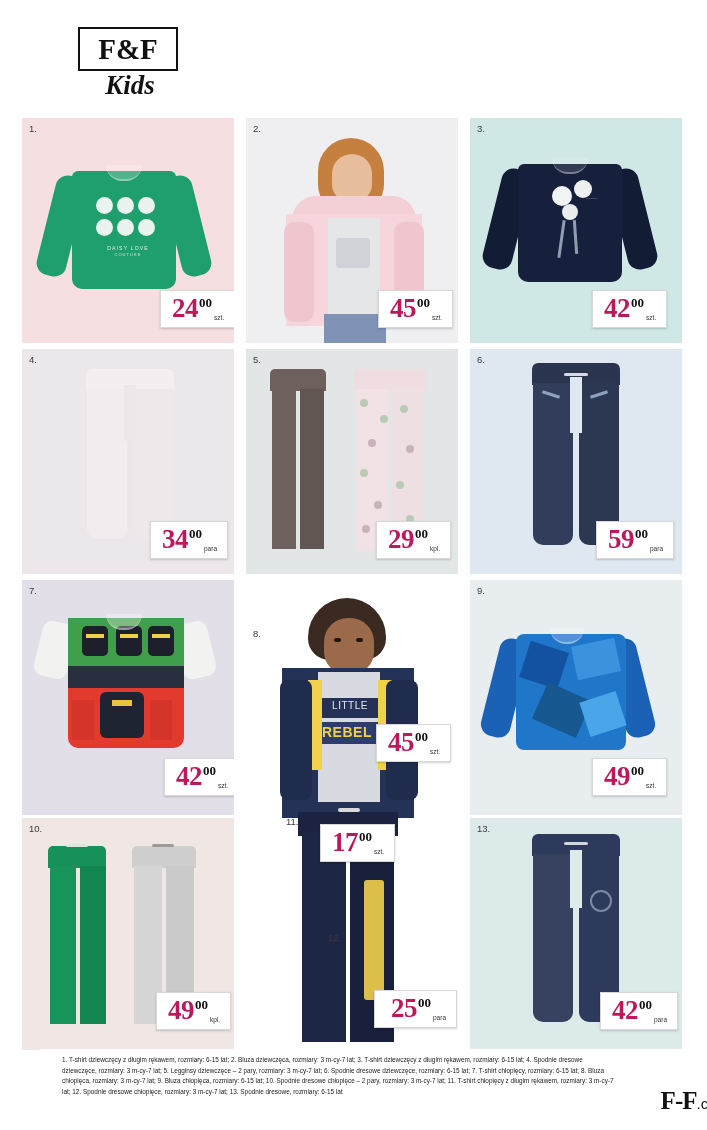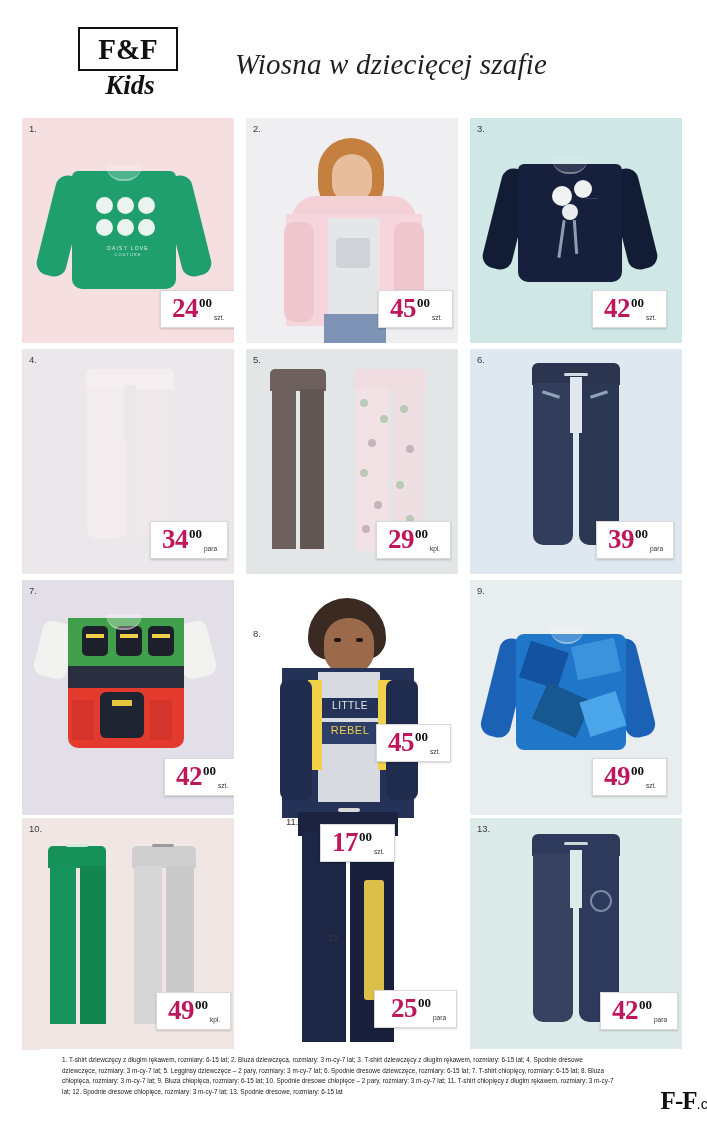--- a/index.html
+++ b/index.html
@@ -183,7 +183,6 @@
     <span class="logo-text">F&amp;F</span>
   </div>
   <div class="logo-kids">Kids</div>
-  <div class="headline">Wiosna w dziecięcej szafie</div>
 </div>
 
 <div class="grid">

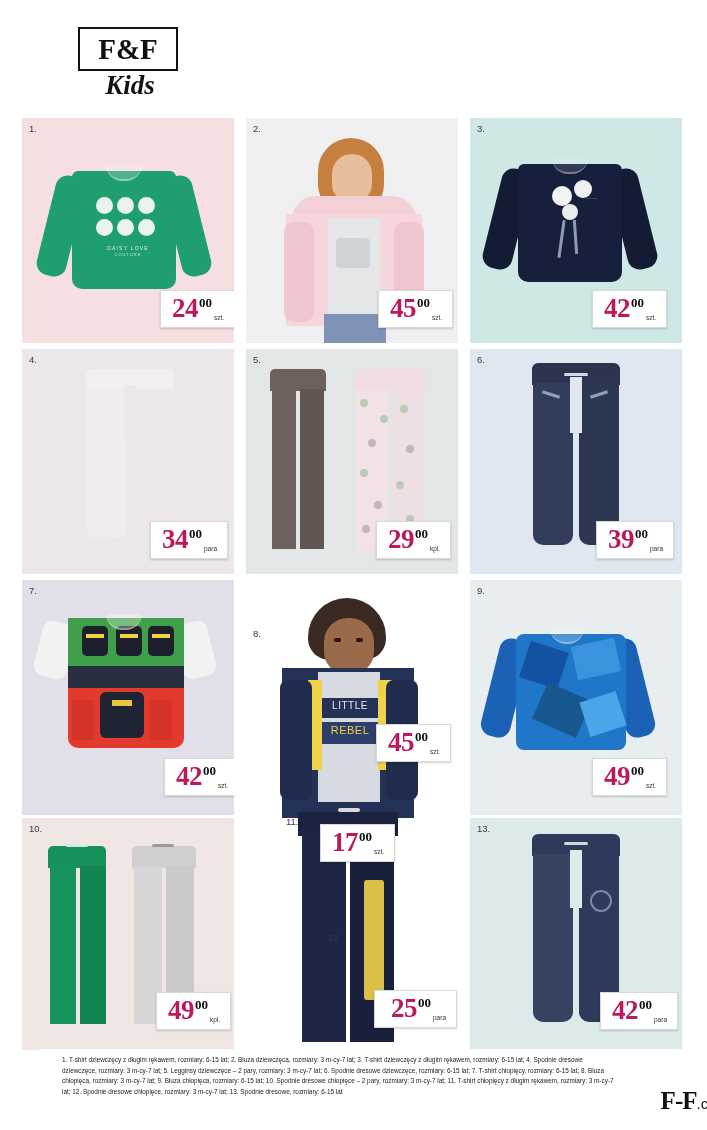--- a/index.html
+++ b/index.html
@@ -317,7 +317,7 @@
       </div>
     </div>
     <div class="price" style="left:126px; top:172px;">
-      <span class="whole">39</span>
+      <span class="whole">59</span>
       <span class="frac">00</span>
       <span class="unit">para</span>
     </div>

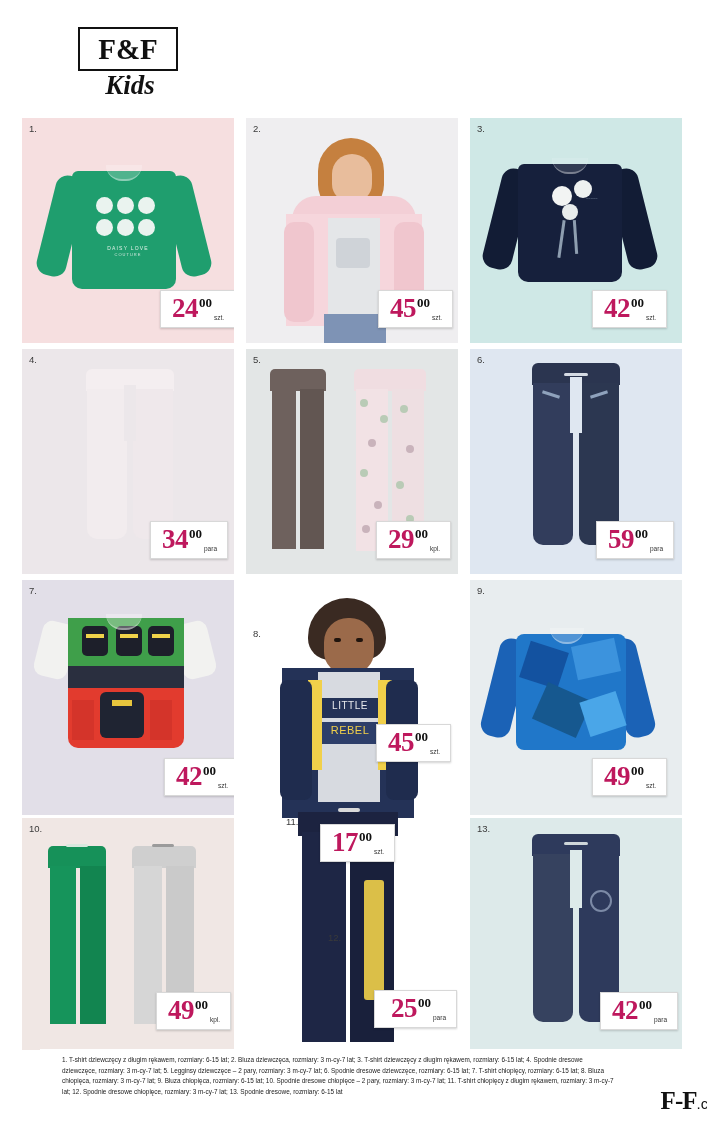--- a/index.html
+++ b/index.html
@@ -372,7 +372,7 @@
       <div style="position:absolute; left:34px; top:100px; width:32px; height:120px; background:#1f2c4e; border-radius:8px;"></div>
       <div style="position:absolute; left:140px; top:100px; width:32px; height:120px; background:#1f2c4e; border-radius:8px;"></div>
       <div style="position:absolute; left:76px; top:120px; width:56px; text-align:center; font-size:10px; font-weight:normal; color:#e9eaed; letter-spacing:0.5px;">LITTLE</div>
-      <div style="position:absolute; left:76px; top:144px; width:56px; text-align:center; font-size:11px; font-weight:normal; color:#f1d04a; letter-spacing:0.5px;">REBEL</div>
+      <div style="position:absolute; left:76px; top:144px; width:56px; text-align:left; font-size:14px; font-weight:bold; color:#f1d04a; letter-spacing:0.5px;">REBEL</div>
 
       <div style="position:absolute; left:52px; top:232px; width:100px; height:24px; background:#1c2340;"></div>
       <div style="position:absolute; left:56px; top:252px; width:44px; height:210px; background:#1e2645;"></div>

